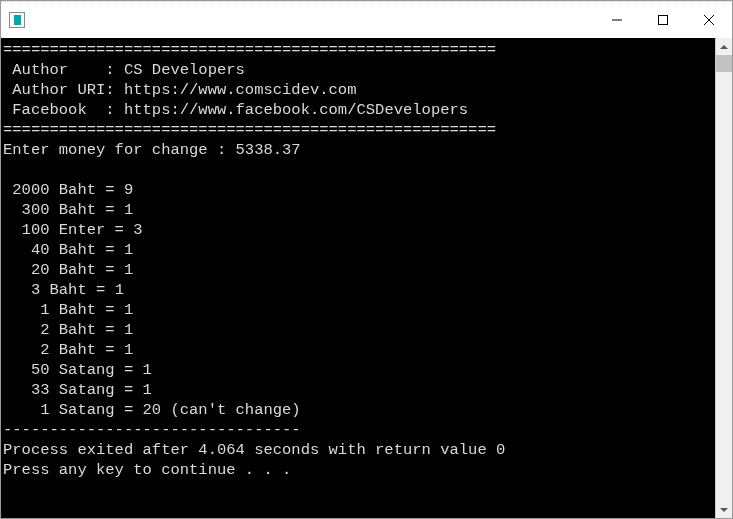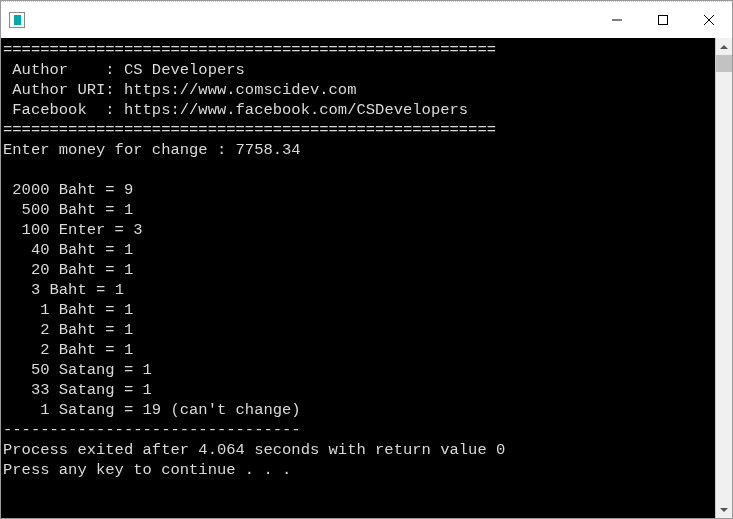--- a/index.html
+++ b/index.html
@@ -138,7 +138,7 @@
 <span> Author URI:</span> <span>https://www.comscidev.com</span>
 <span> Facebook  :</span> <span>https://www.facebook.com/CSDevelopers</span>
 <span>=====================================================</span>
-<span>Enter money for change : </span><span>7758.34</span>
+<span>Enter money for change : </span><span>5338.37</span>
 
 <span><span> 2000 Baht = </span><span>9</span></span>
 <span><span>  500 Baht = </span><span>1</span></span>

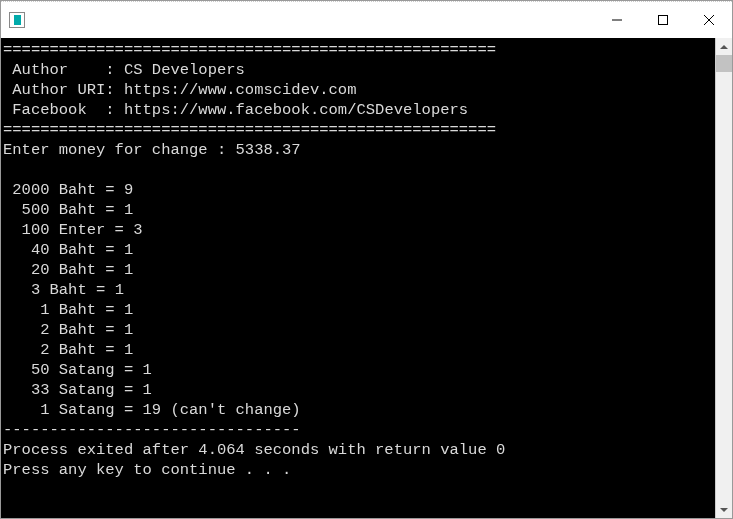--- a/index.html
+++ b/index.html
@@ -141,7 +141,7 @@
 <span>Enter money for change : </span><span>5338.37</span>
 
 <span><span> 2000 Baht = </span><span>9</span></span>
-<span><span>  500 Baht = </span><span>1</span></span>
+<span><span>  300 Baht = </span><span>1</span></span>
 <span><span>  100 Enter = </span><span>3</span></span>
 <span><span>   40 Baht = </span><span>1</span></span>
 <span><span>   20 Baht = </span><span>1</span></span>

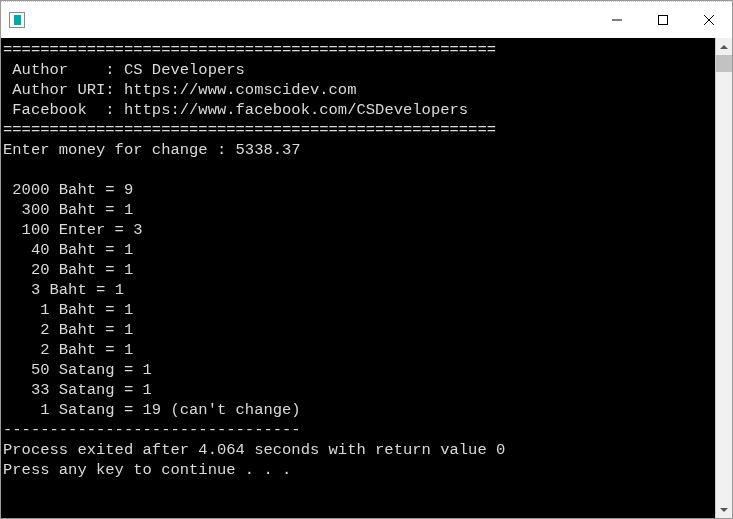--- a/index.html
+++ b/index.html
@@ -151,7 +151,7 @@
 <span><span>    2 Baht = </span><span>1</span></span>
 <span><span>   50 Satang = </span><span>1</span></span>
 <span><span>   33 Satang = </span><span>1</span></span>
-<span><span>    1 Satang = </span><span>19 (can't change)</span></span>
+<span><span>    1 Satang = </span><span>20 (can't change)</span></span>
 <span>--------------------------------</span>
 <span>Process exited after 4.064 seconds with return value 0</span>
 <span>Press any key to continue . . .</span></div>

